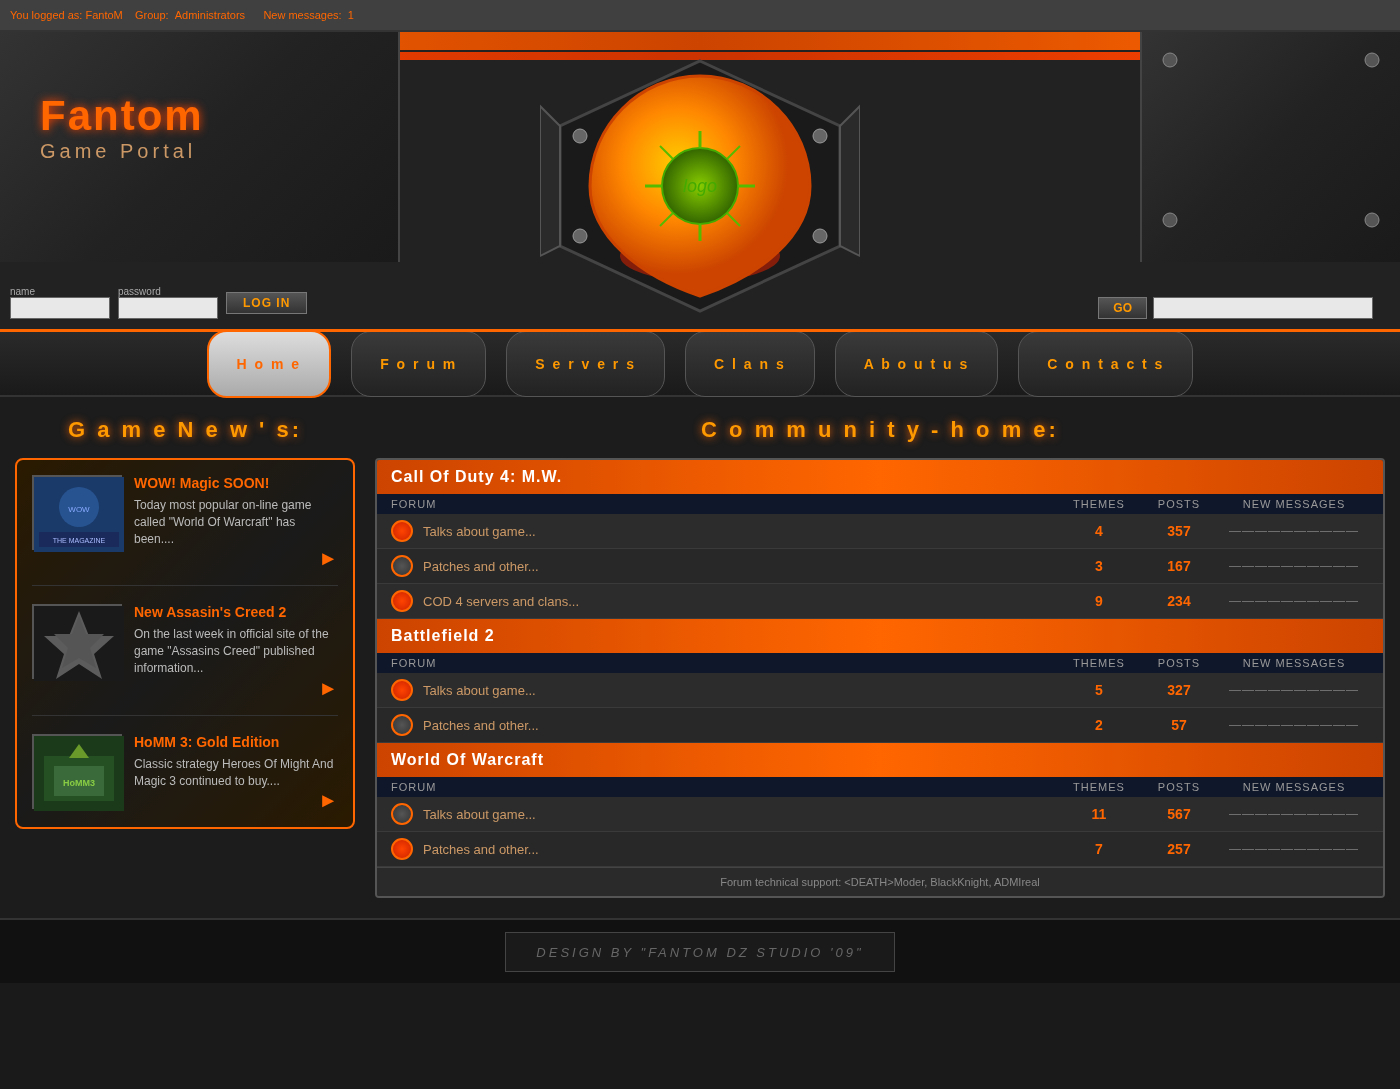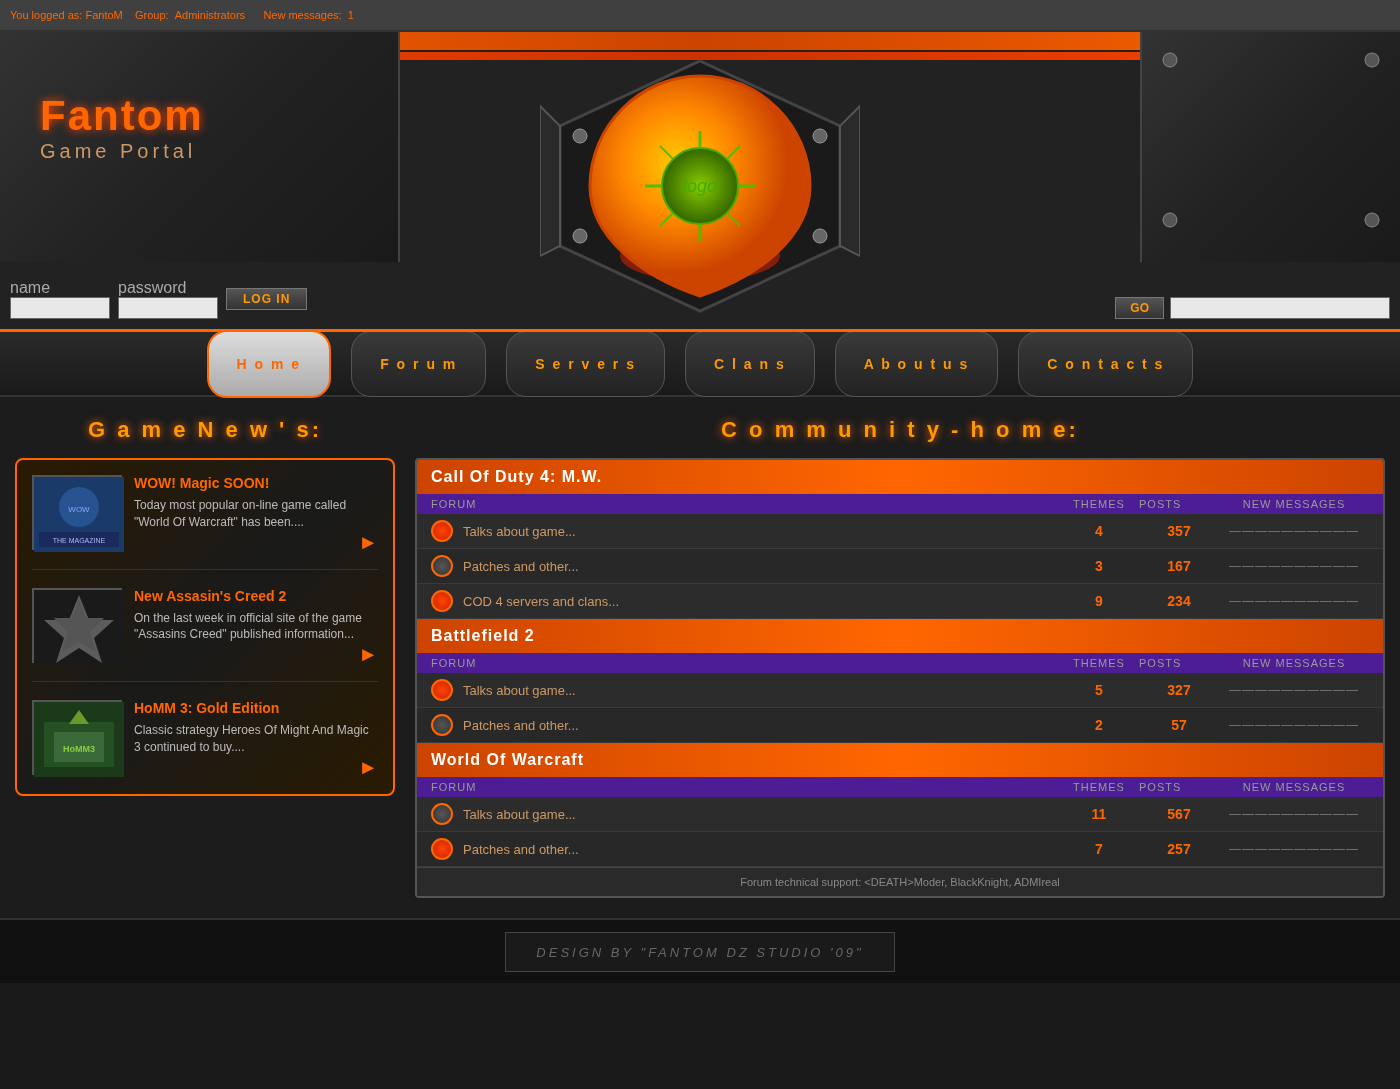--- a/index.html
+++ b/index.html
@@ -95,7 +95,7 @@
       gap: 8px;
     }
     .login-label {
-      font-size: 16px;
+      font-size: 10px;
       color: #aaa;
     }
     .login-input {

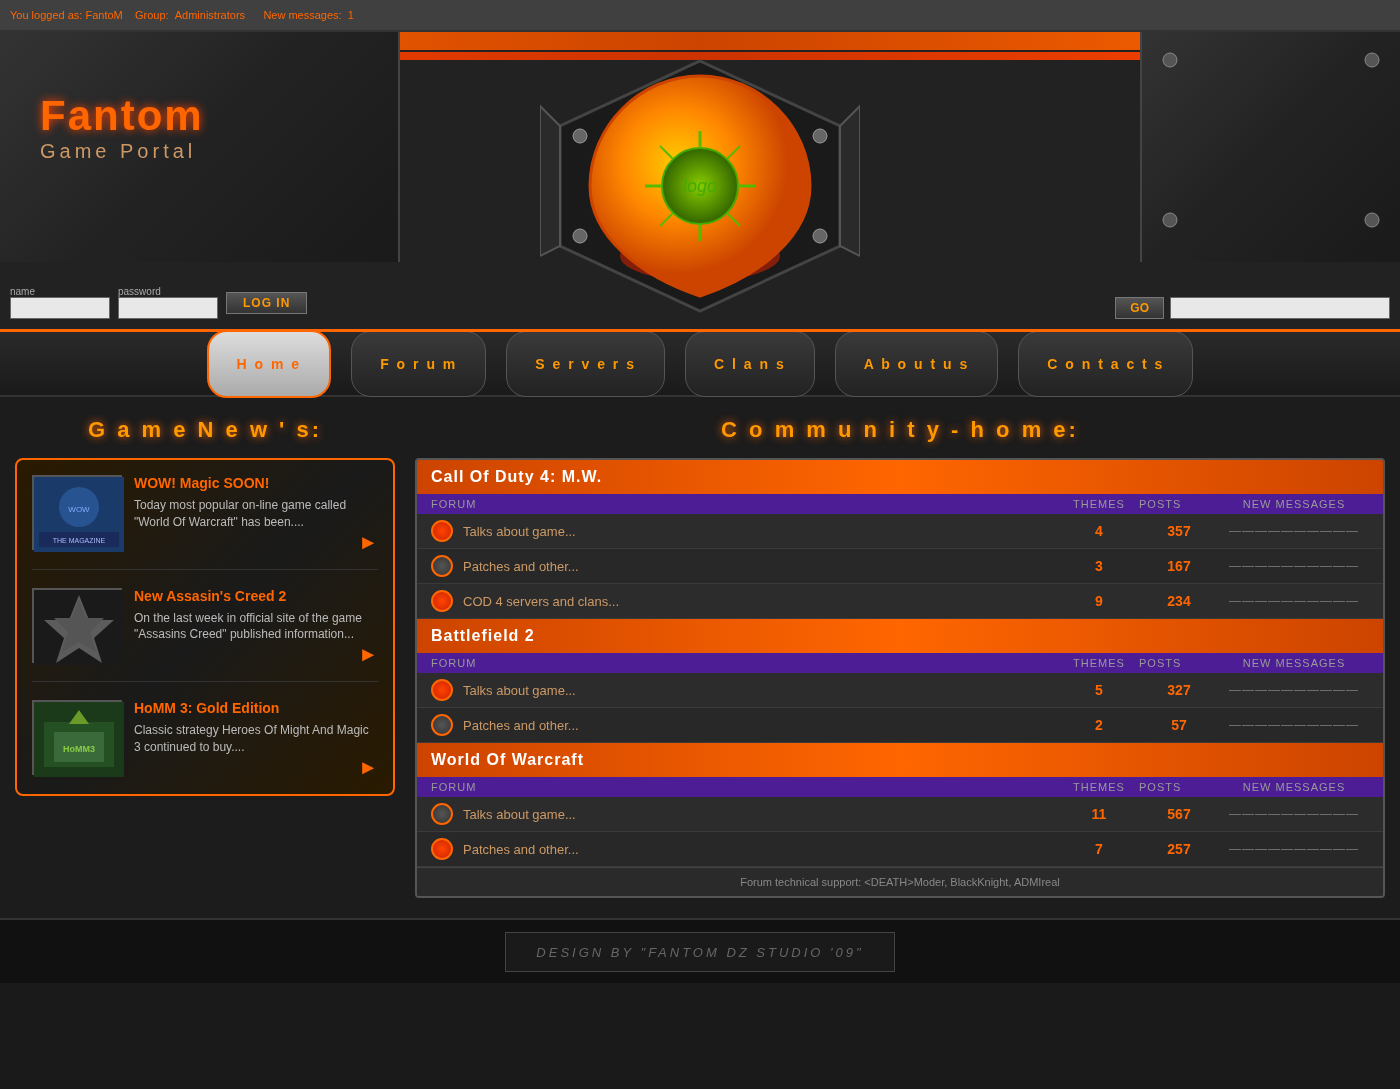--- a/index.html
+++ b/index.html
@@ -122,7 +122,7 @@
     .search-area {
       position: absolute;
       bottom: 10px;
-      right: 10px;
+      right: 27px;
       display: flex;
       align-items: center;
       gap: 6px;

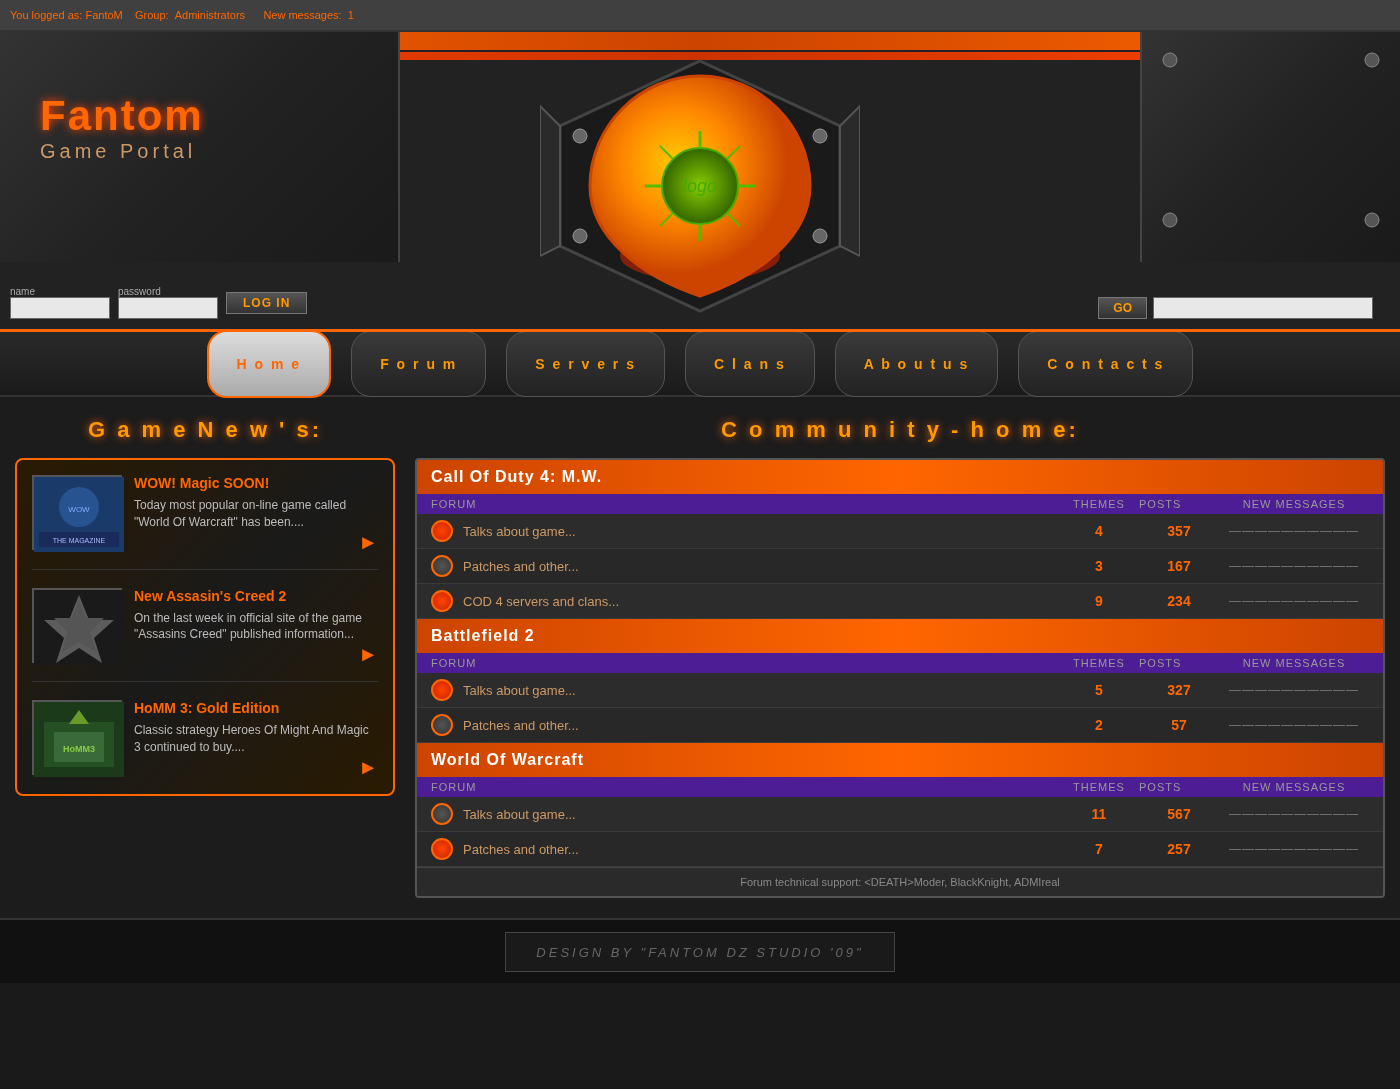--- a/index.html
+++ b/index.html
@@ -184,7 +184,7 @@
 
     
     .game-news {
-      width: 380px;
+      width: 340px;
       flex-shrink: 0;
     }
     .section-title {

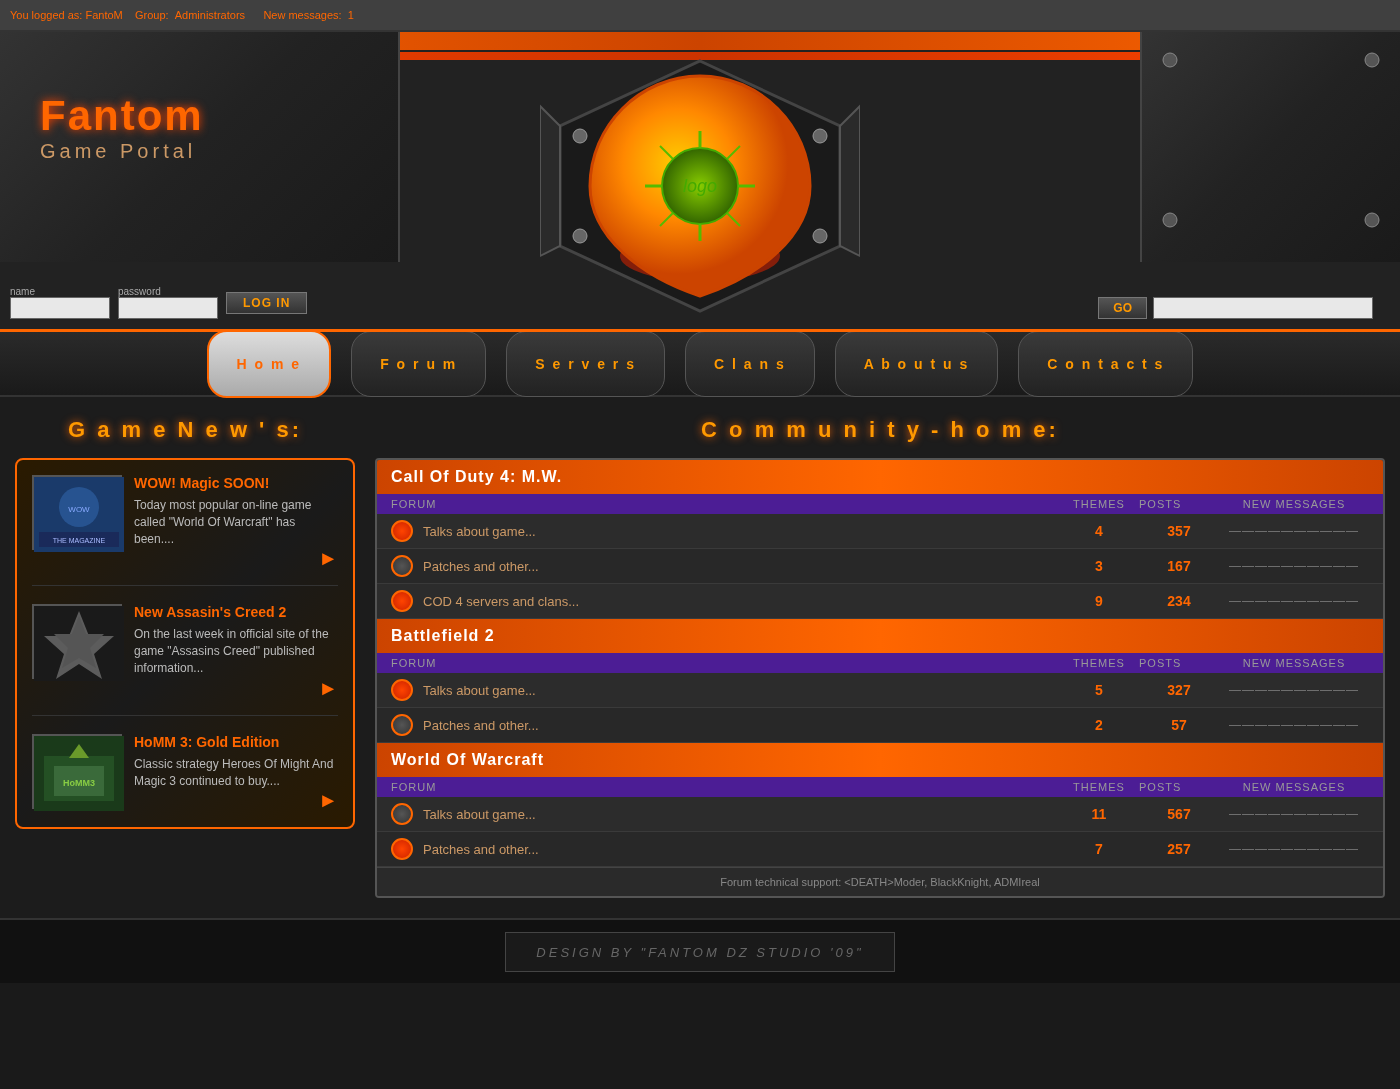--- a/index.html
+++ b/index.html
@@ -271,7 +271,7 @@
     }
     .forum-cols {
       display: flex;
-      background: #4c1d95;
+      background: #0f172a;
       padding: 4px 14px;
       font-size: 11px;
       color: #999;

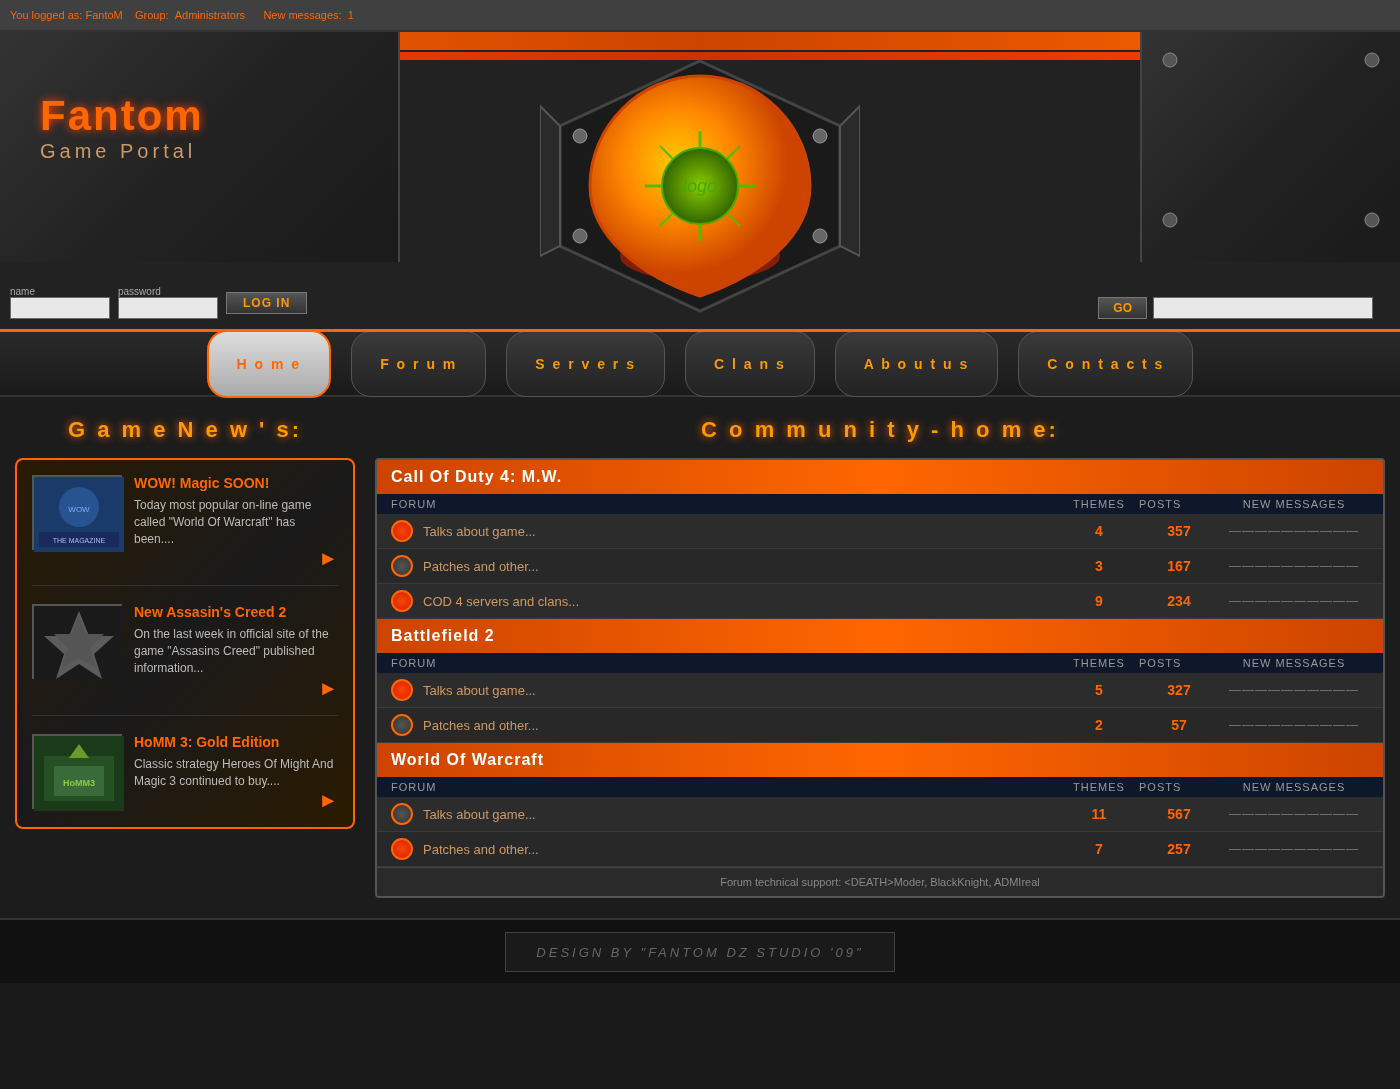--- a/index.html
+++ b/index.html
@@ -280,7 +280,7 @@
     }
     .col-forum { flex: 1; }
     .col-themes { width: 80px; text-align: center; }
-    .col-posts { width: 80px; }
+    .col-posts { width: 80px; text-align: center; }
     .col-new { width: 150px; text-align: center; }
 
     .forum-row {

